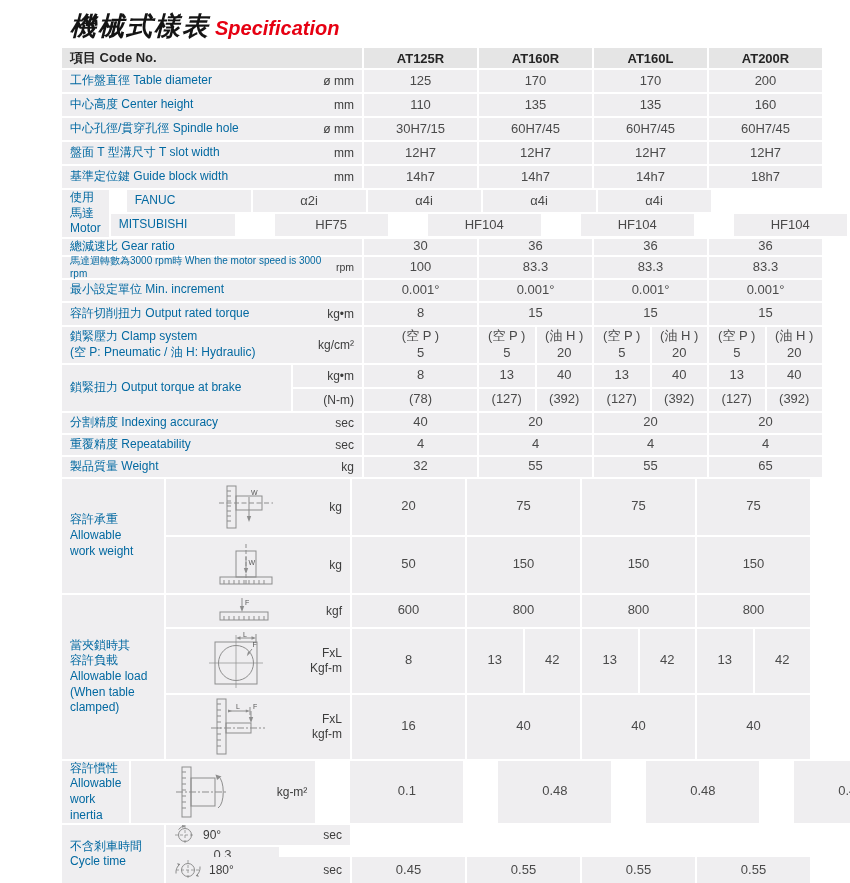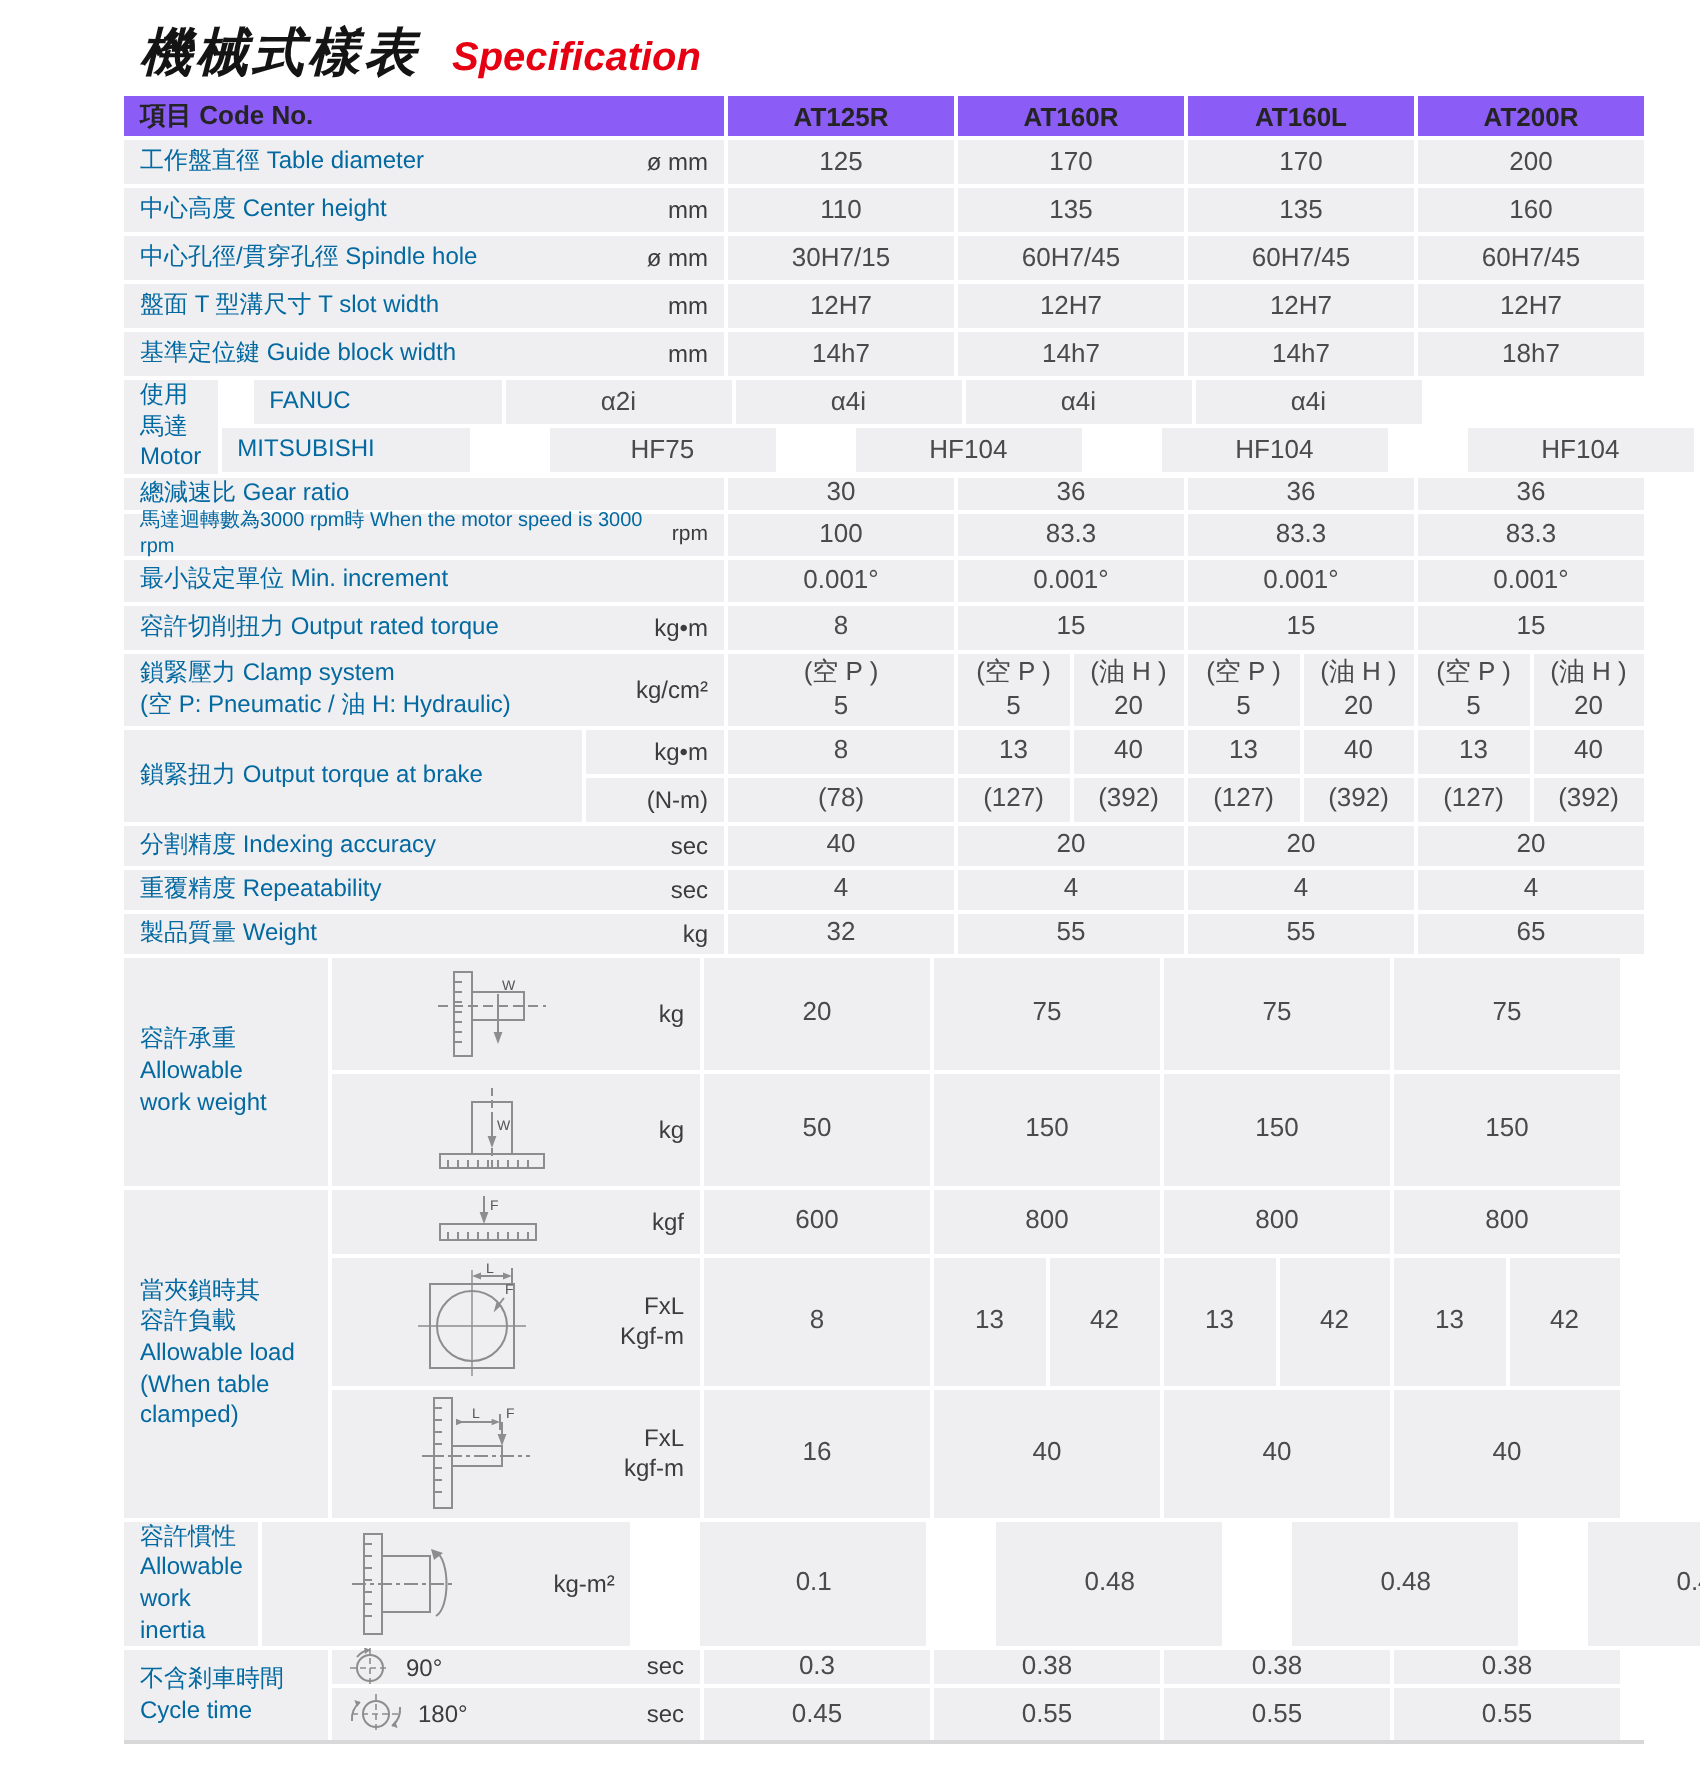--- a/index.html
+++ b/index.html
@@ -6,7 +6,7 @@
   .page{width:850px;height:883px;overflow:hidden;position:relative;background:#fff;
         font-family:"Liberation Sans",sans-serif;}
   .content{position:absolute;left:62px;top:0;width:760px;}
-  .title-row{display:flex;align-items:baseline;gap:16px;padding:9px 0 7px 8px;height:32px;}
+  .title-row{display:flex;align-items:baseline;gap:5px;padding:9px 0 7px 8px;height:32px;}
   .title-zh{font-size:26px;font-weight:bold;font-style:italic;color:#141414;letter-spacing:2px;}
   .title-en{font-size:20px;font-weight:bold;font-style:italic;color:#e60012;}
   .spec-table{display:flex;flex-direction:column;gap:2px;border-bottom:2px solid #d8d8d8;}

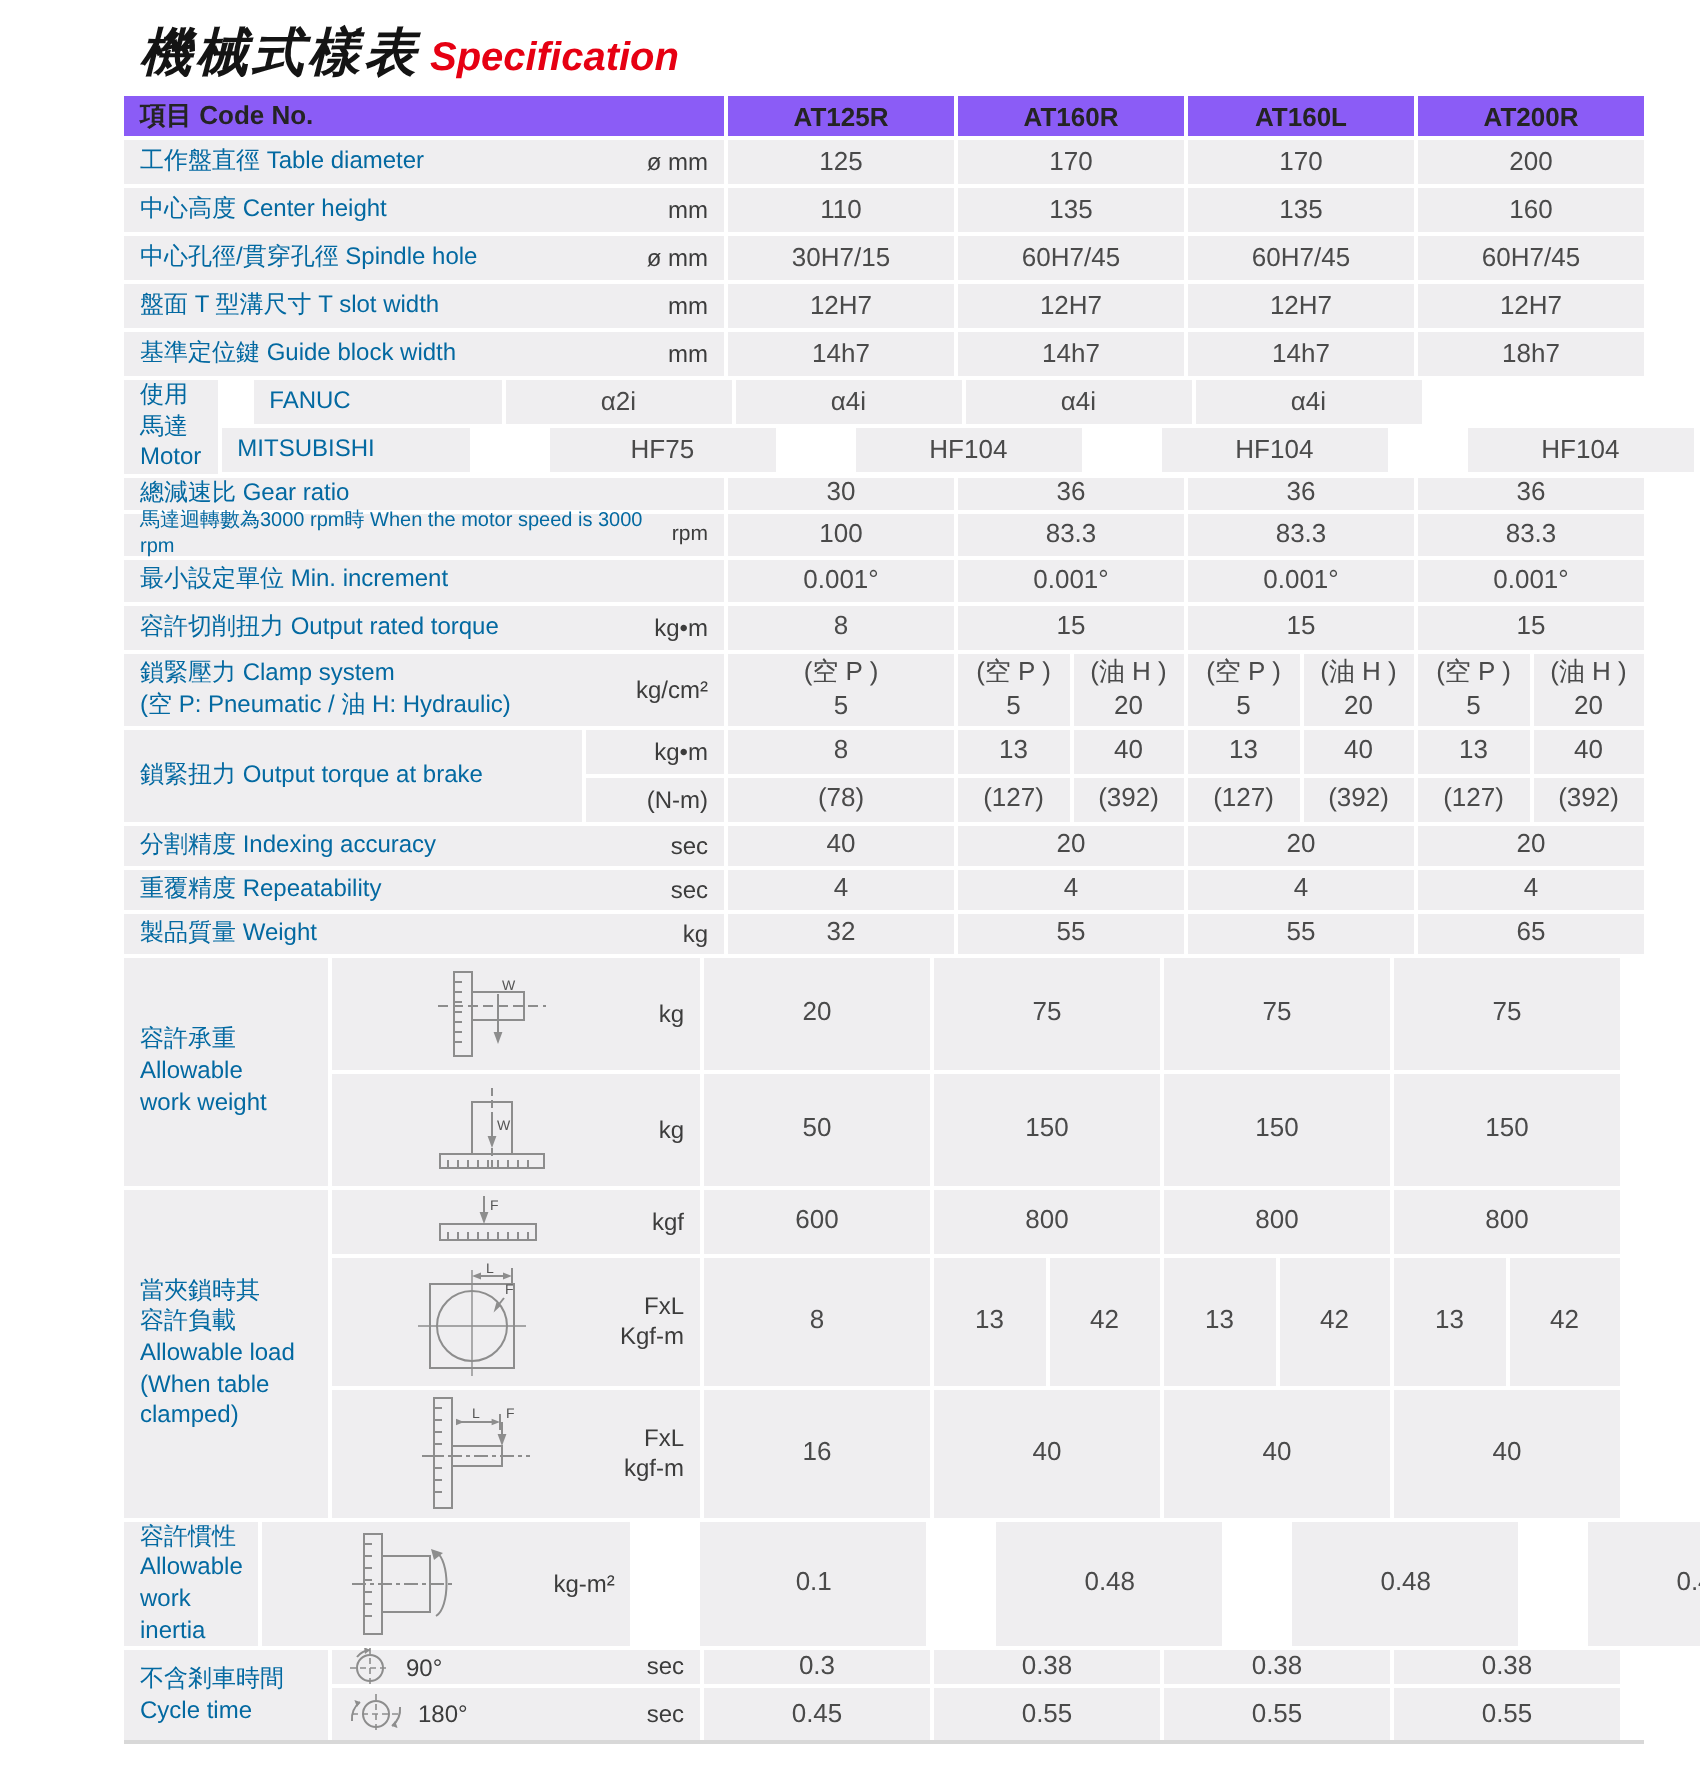--- a/index.html
+++ b/index.html
@@ -12,7 +12,7 @@
   .spec-table{display:flex;flex-direction:column;gap:2px;border-bottom:2px solid #d8d8d8;}
   .trow{display:flex;gap:2px;}
   .cell{background:#efeef0;display:flex;align-items:center;box-sizing:border-box;}
-  .hrow .cell{background:#8b5cf6;}
+  .hrow .cell{background:#e5e5e5;}
   .hcell{font-size:13px;font-weight:bold;color:#242424;}
   .label-cell{width:300px;justify-content:space-between;padding:0 8px;}
   .data-cell{width:113px;justify-content:center;}

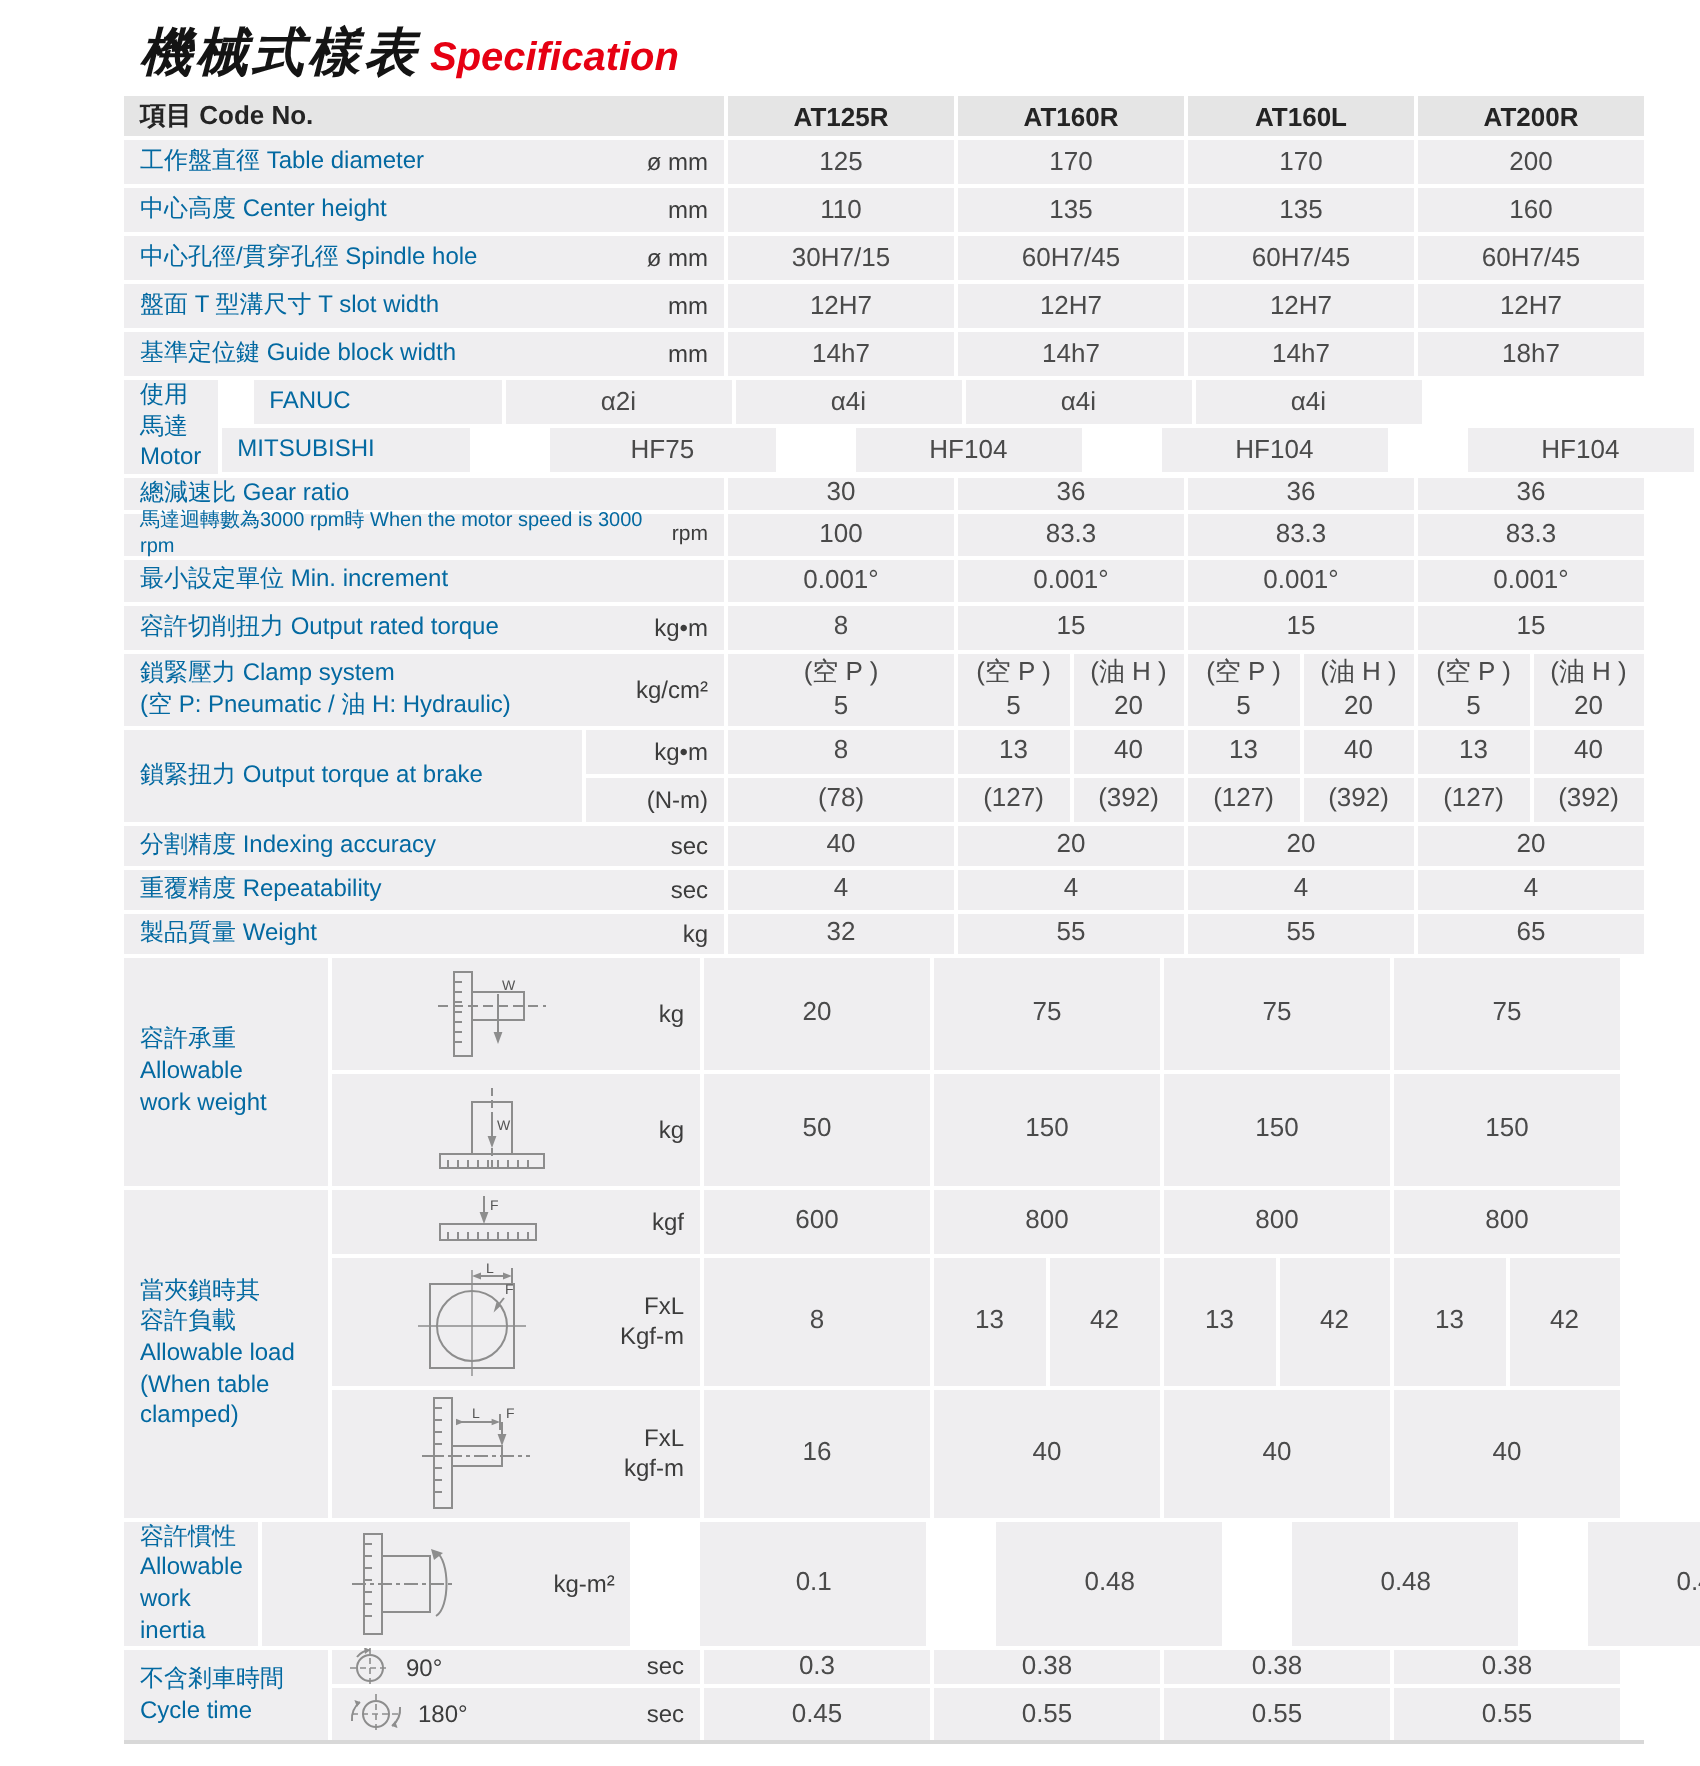--- a/index.html
+++ b/index.html
@@ -654,7 +654,7 @@
 Cycle time</span>
             </div>
             <div class="gbody">
-              <div class="trow" style="height: 17px;">
+              <div class="trow" style="height: 30px; flex-direction: column;">
                 <div class="cell mid-cell">
                   <span class="icon">
                     <svg width="22" height="20" viewBox="0 0 22 20">

